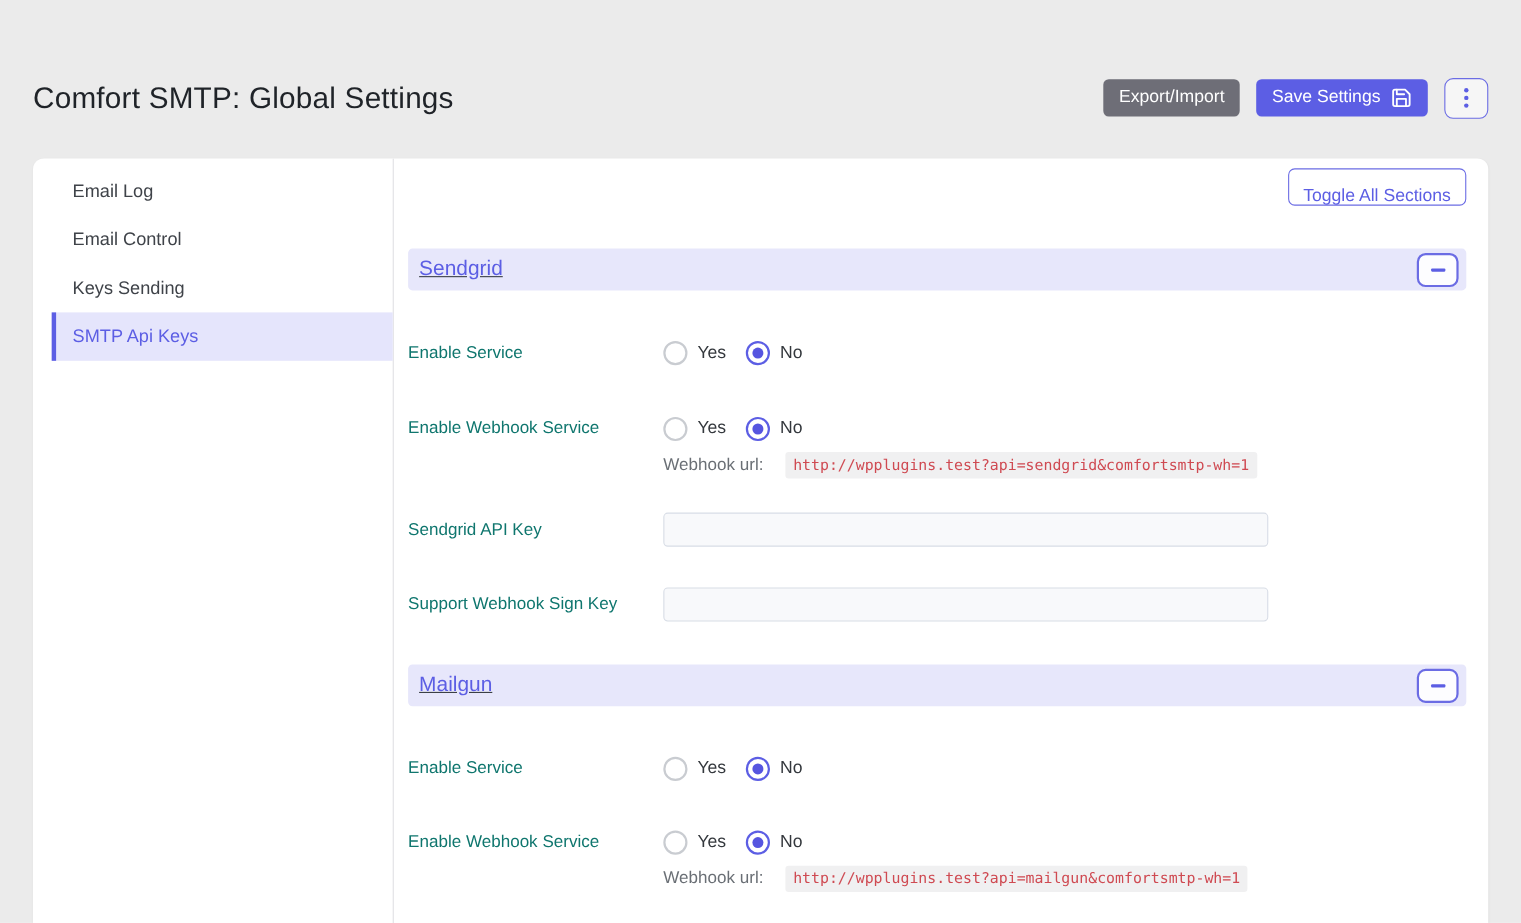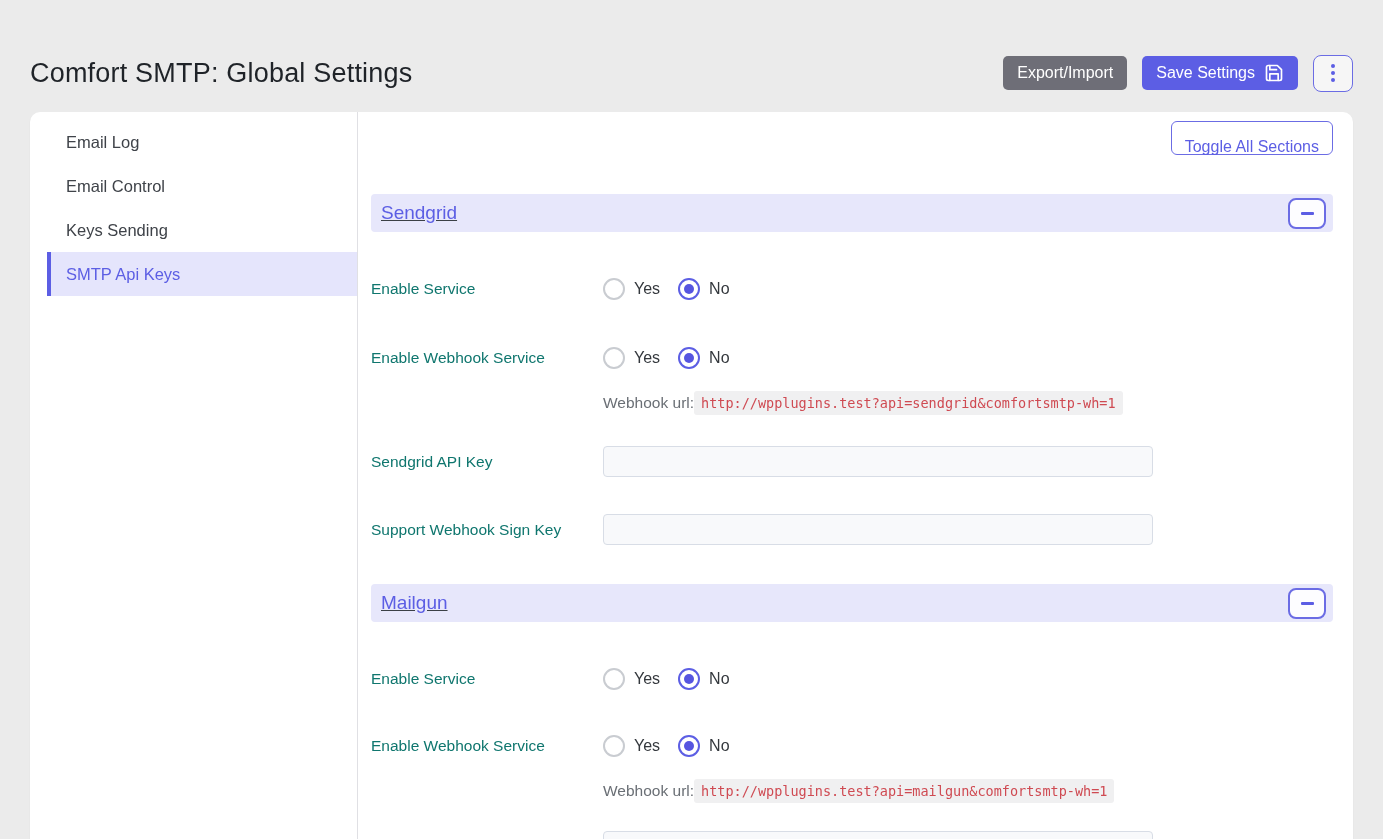--- a/index.html
+++ b/index.html
@@ -13,7 +13,7 @@
 
   
   .topbar {
-    height:112px;
+    height:144px;
     display:flex; align-items:center; justify-content:space-between;
     padding:34px 30px 0 30px;
   }

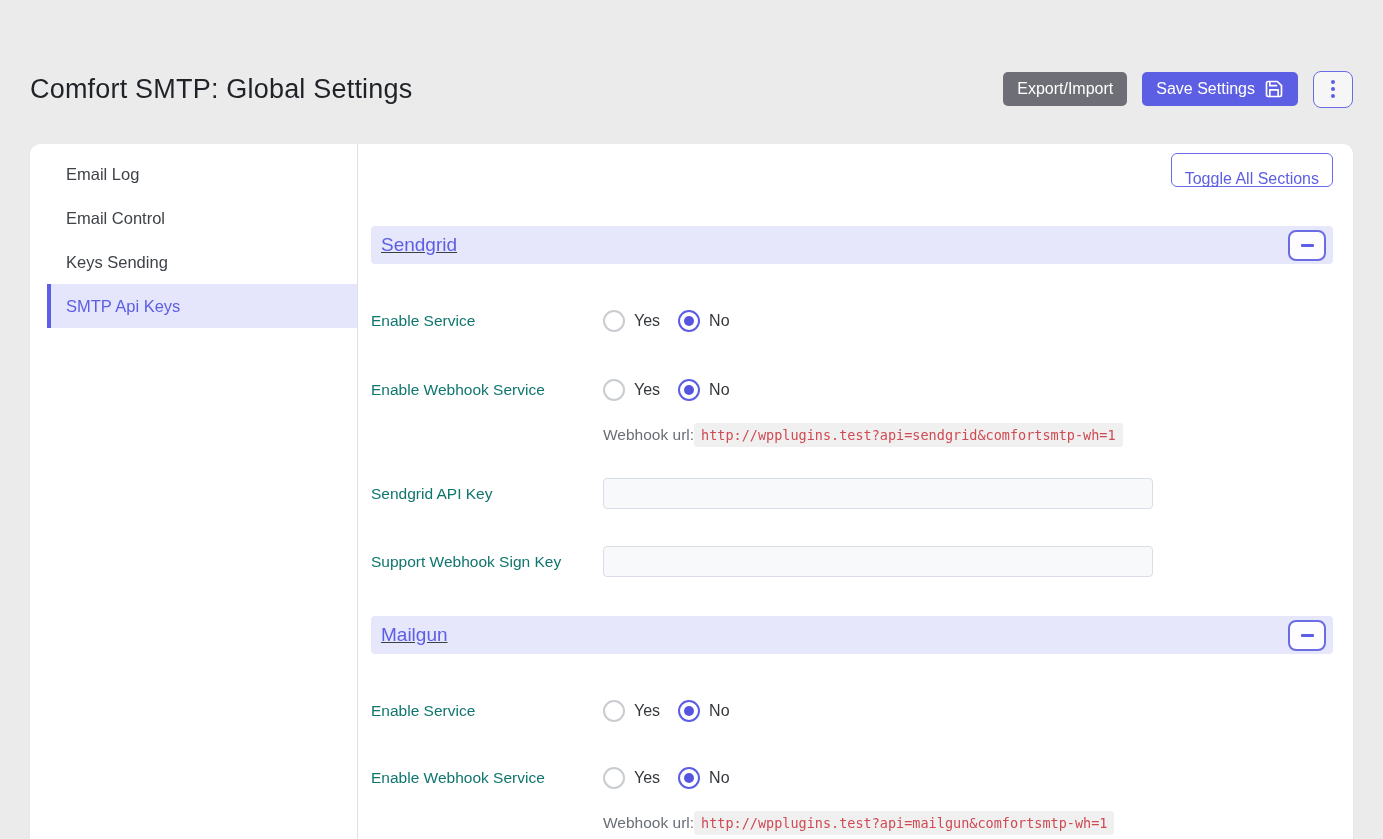--- a/index.html
+++ b/index.html
@@ -84,7 +84,7 @@
   .radio.checked::after { content:""; position:absolute; inset:4px; border-radius:50%; background:#5655e0; }
   .radio-label { font-size:16px; color:#34383d; margin-left:9px; margin-right:18px; cursor:pointer; }
 
-  .webhook-line { margin-top:22px; display:flex; align-items:center; gap:0; }
+  .webhook-line { margin-top:10px; display:flex; align-items:center; gap:20px; }
   .webhook-label { font-size:15.5px; color:#6a6f75; }
   .code {
     font-family:"DejaVu Sans Mono","Liberation Mono",monospace;

